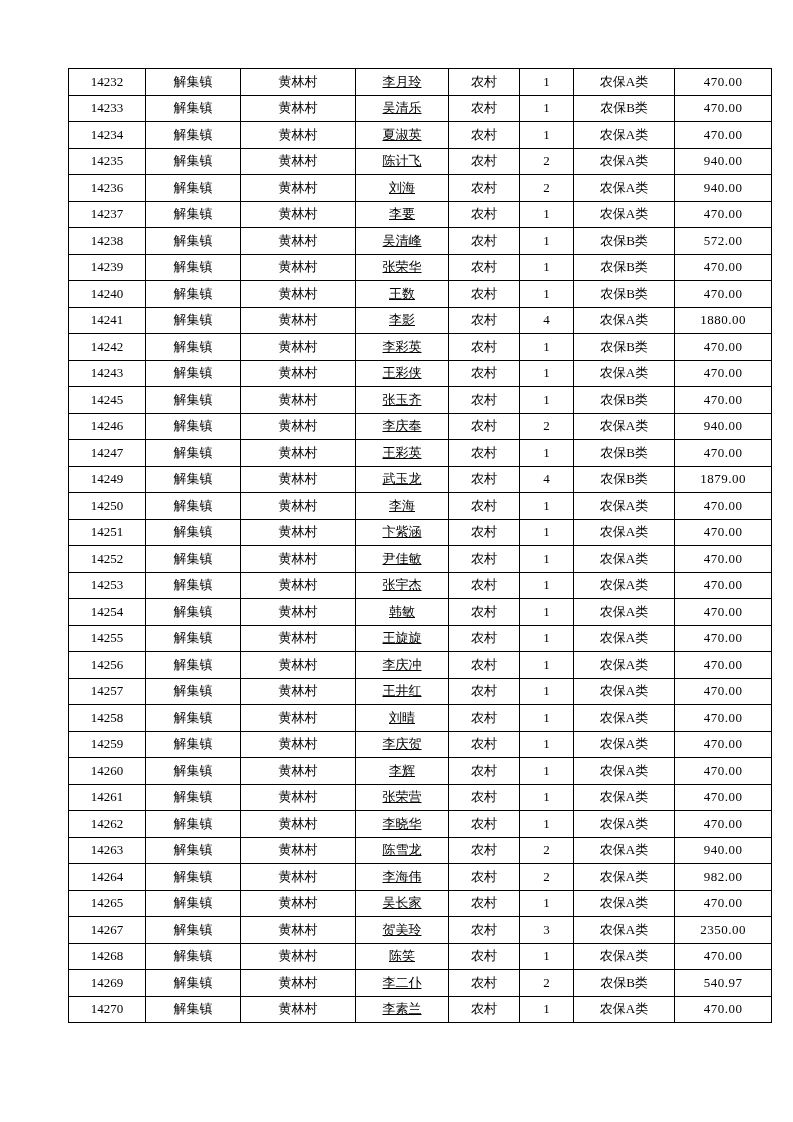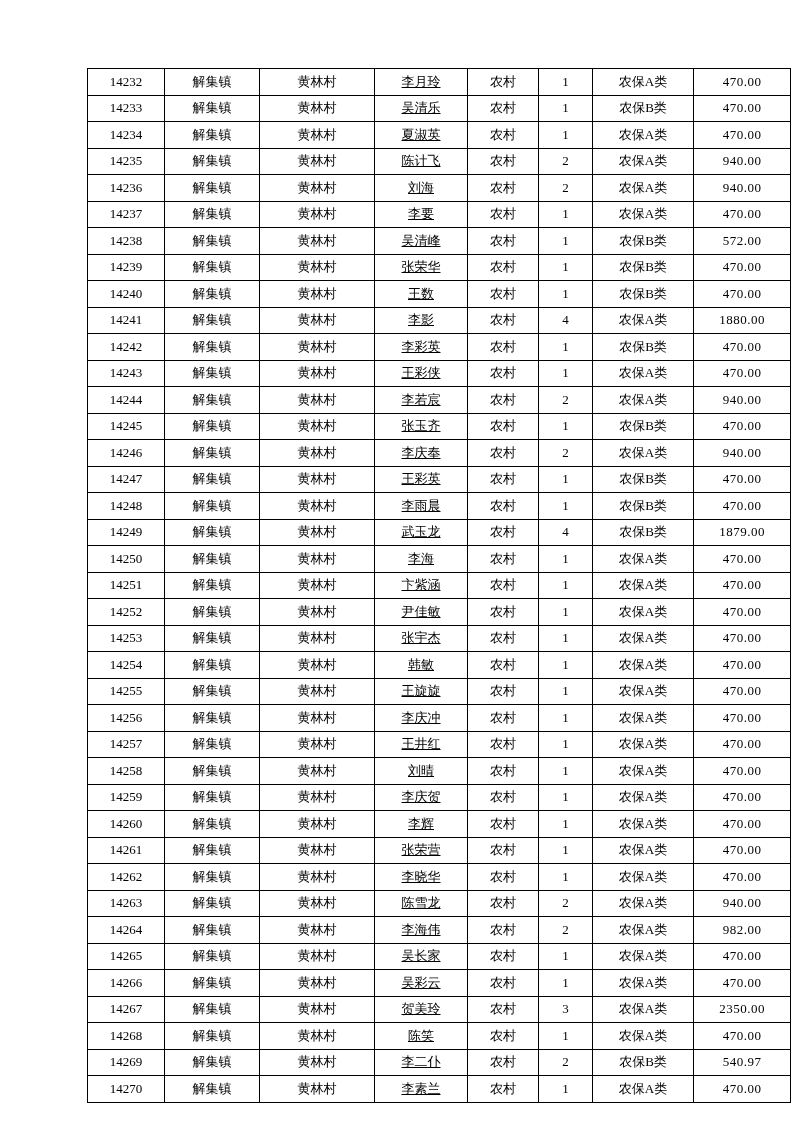--- a/index.html
+++ b/index.html
@@ -18,7 +18,7 @@
     width: 793px;
     height: 1052px;
     box-sizing: border-box;
-    padding: 68px 110px 0 87px;
+    padding: 68px 110px 0 68px;
   }
   table.roster {
     border-collapse: collapse;

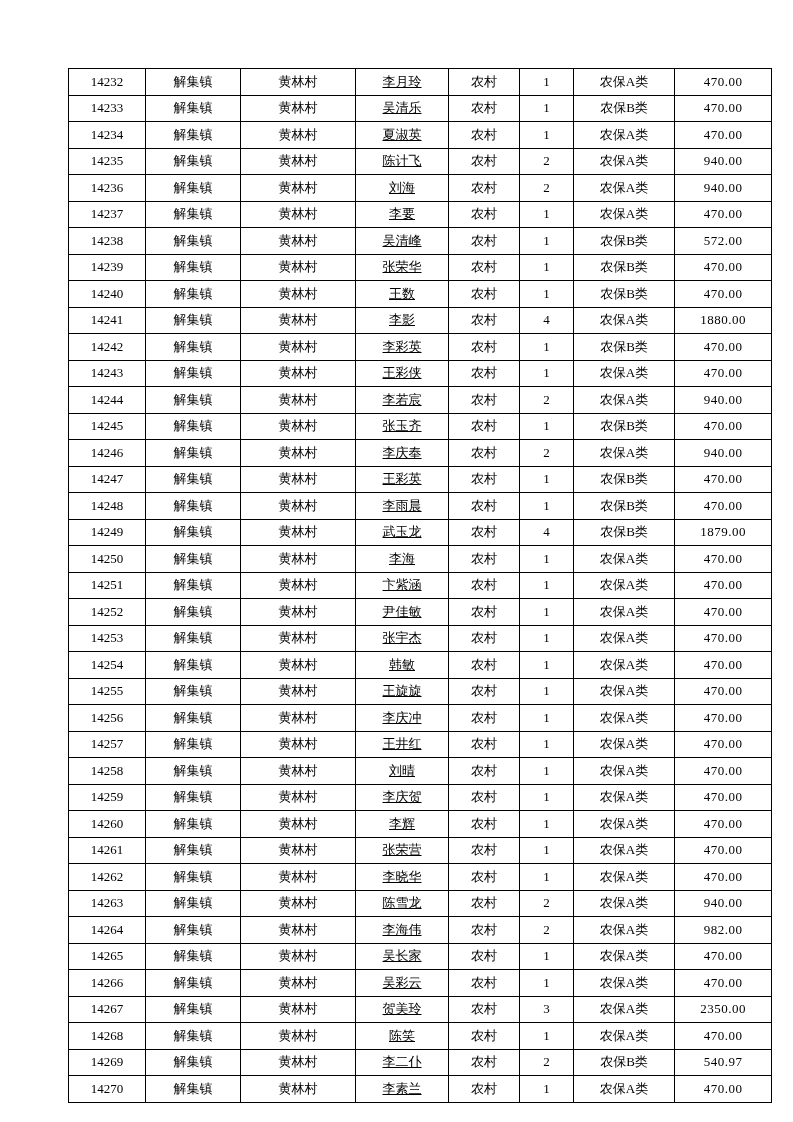--- a/index.html
+++ b/index.html
@@ -173,16 +173,6 @@
           <td class="c-amount">470.00</td>
         </tr>
         <tr>
-          <td class="c-id">14244</td>
-          <td class="c-town">解集镇</td>
-          <td class="c-village">黄林村</td>
-          <td class="c-name">李若宸</td>
-          <td class="c-type">农村</td>
-          <td class="c-count">2</td>
-          <td class="c-cat">农保A类</td>
-          <td class="c-amount">940.00</td>
-        </tr>
-        <tr>
           <td class="c-id">14245</td>
           <td class="c-town">解集镇</td>
           <td class="c-village">黄林村</td>

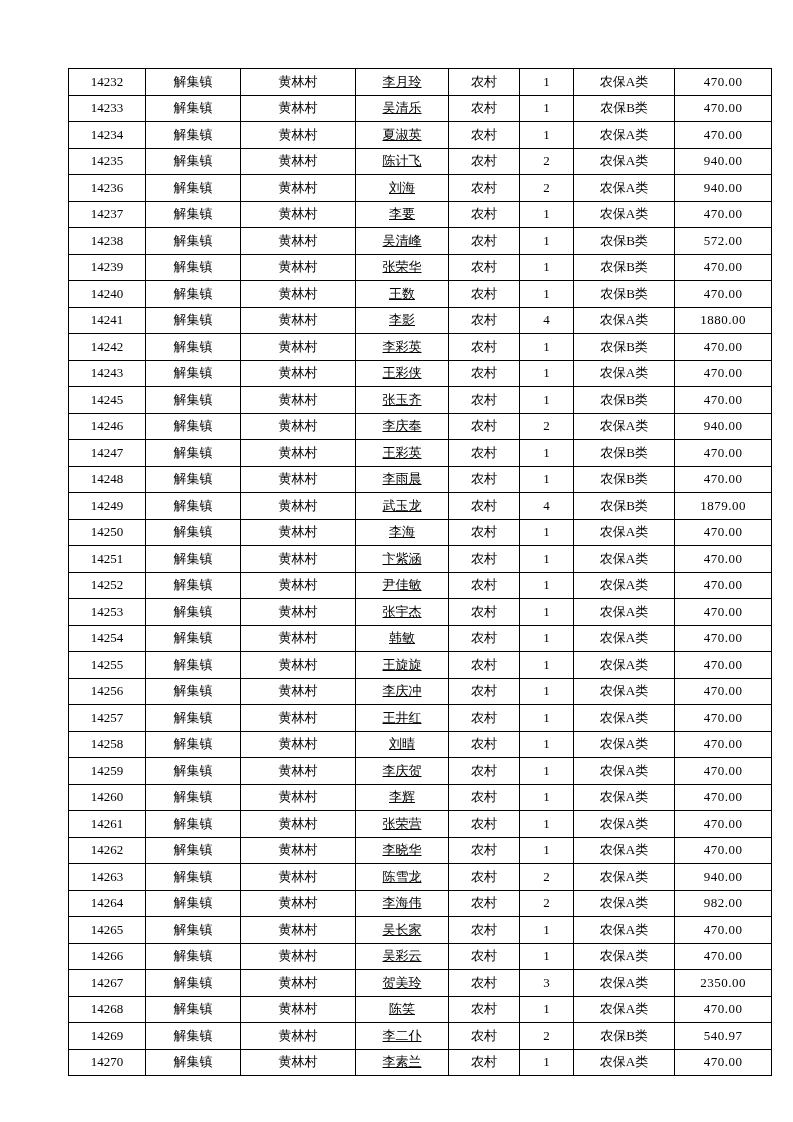--- a/index.html
+++ b/index.html
@@ -203,16 +203,6 @@
           <td class="c-amount">470.00</td>
         </tr>
         <tr>
-          <td class="c-id">14248</td>
-          <td class="c-town">解集镇</td>
-          <td class="c-village">黄林村</td>
-          <td class="c-name">李雨晨</td>
-          <td class="c-type">农村</td>
-          <td class="c-count">1</td>
-          <td class="c-cat">农保B类</td>
-          <td class="c-amount">470.00</td>
-        </tr>
-        <tr>
           <td class="c-id">14249</td>
           <td class="c-town">解集镇</td>
           <td class="c-village">黄林村</td>

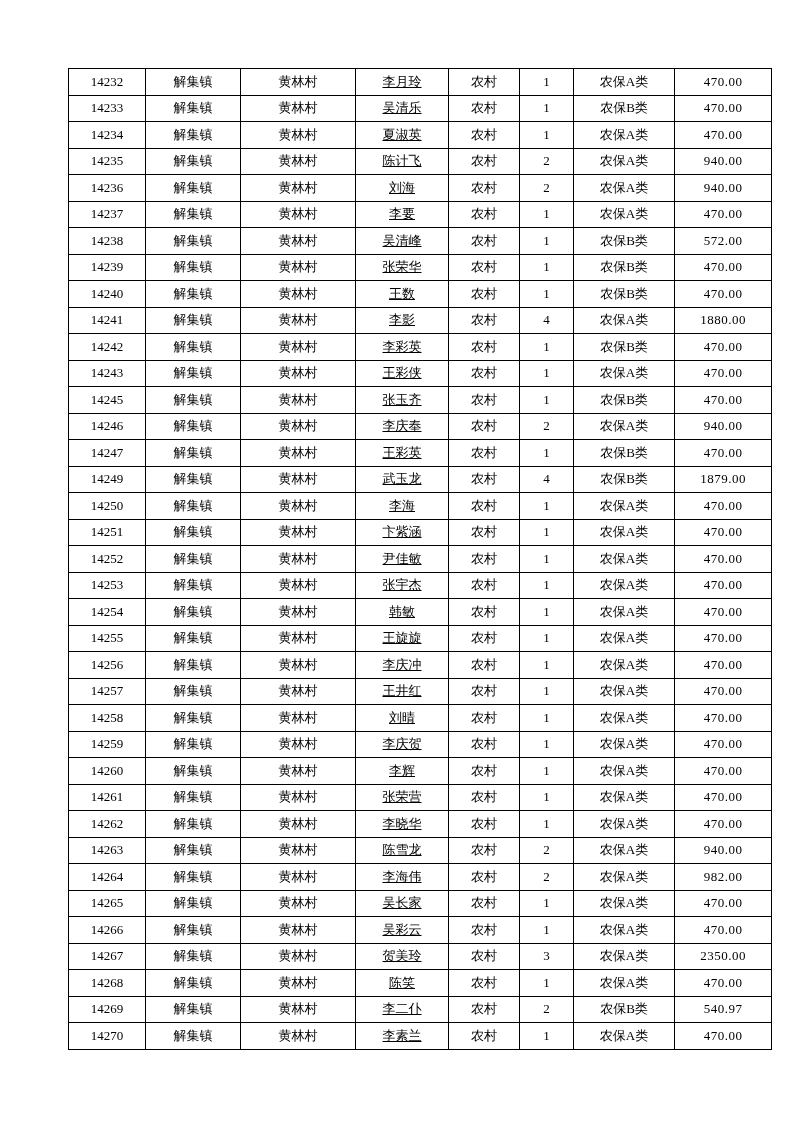--- a/index.html
+++ b/index.html
@@ -373,16 +373,6 @@
           <td class="c-amount">470.00</td>
         </tr>
         <tr>
-          <td class="c-id">14266</td>
-          <td class="c-town">解集镇</td>
-          <td class="c-village">黄林村</td>
-          <td class="c-name">吴彩云</td>
-          <td class="c-type">农村</td>
-          <td class="c-count">1</td>
-          <td class="c-cat">农保A类</td>
-          <td class="c-amount">470.00</td>
-        </tr>
-        <tr>
           <td class="c-id">14267</td>
           <td class="c-town">解集镇</td>
           <td class="c-village">黄林村</td>

